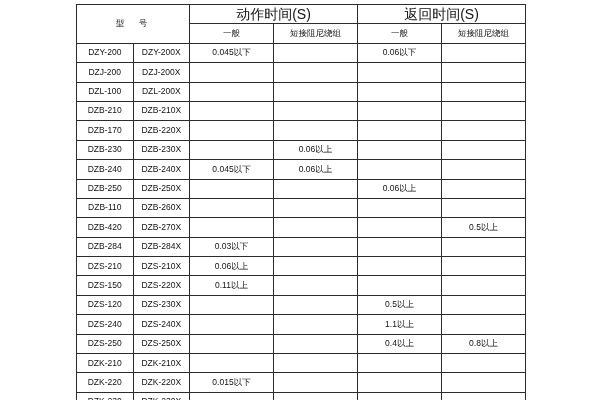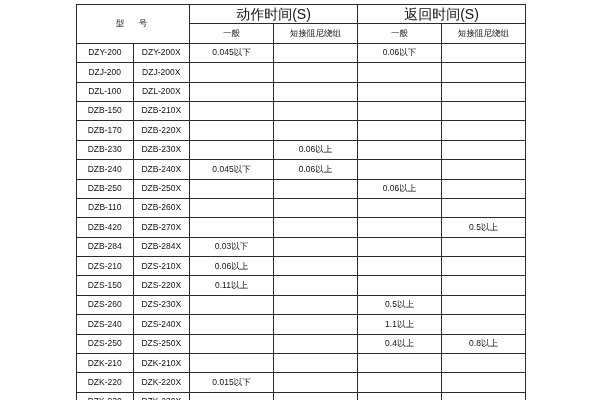--- a/index.html
+++ b/index.html
@@ -99,7 +99,7 @@
           <td class="val"></td>
         </tr>
         <tr>
-          <td class="model">DZB-150</td>
+          <td class="model">DZB-210</td>
           <td class="model">DZB-210X</td>
           <td class="val"></td>
           <td class="val"></td>

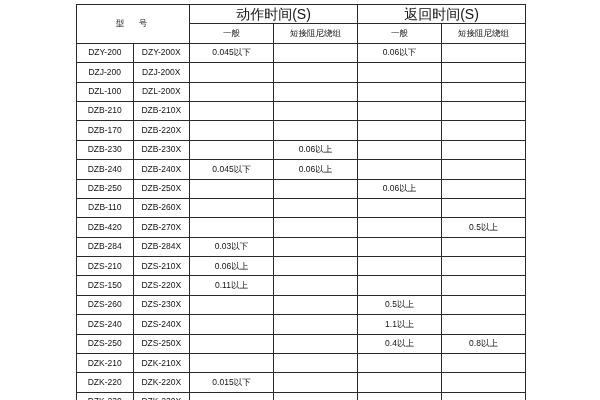--- a/index.html
+++ b/index.html
@@ -179,7 +179,7 @@
           <td class="val"></td>
         </tr>
         <tr>
-          <td class="model">DZS-260</td>
+          <td class="model">DZS-120</td>
           <td class="model">DZS-230X</td>
           <td class="val"></td>
           <td class="val"></td>

